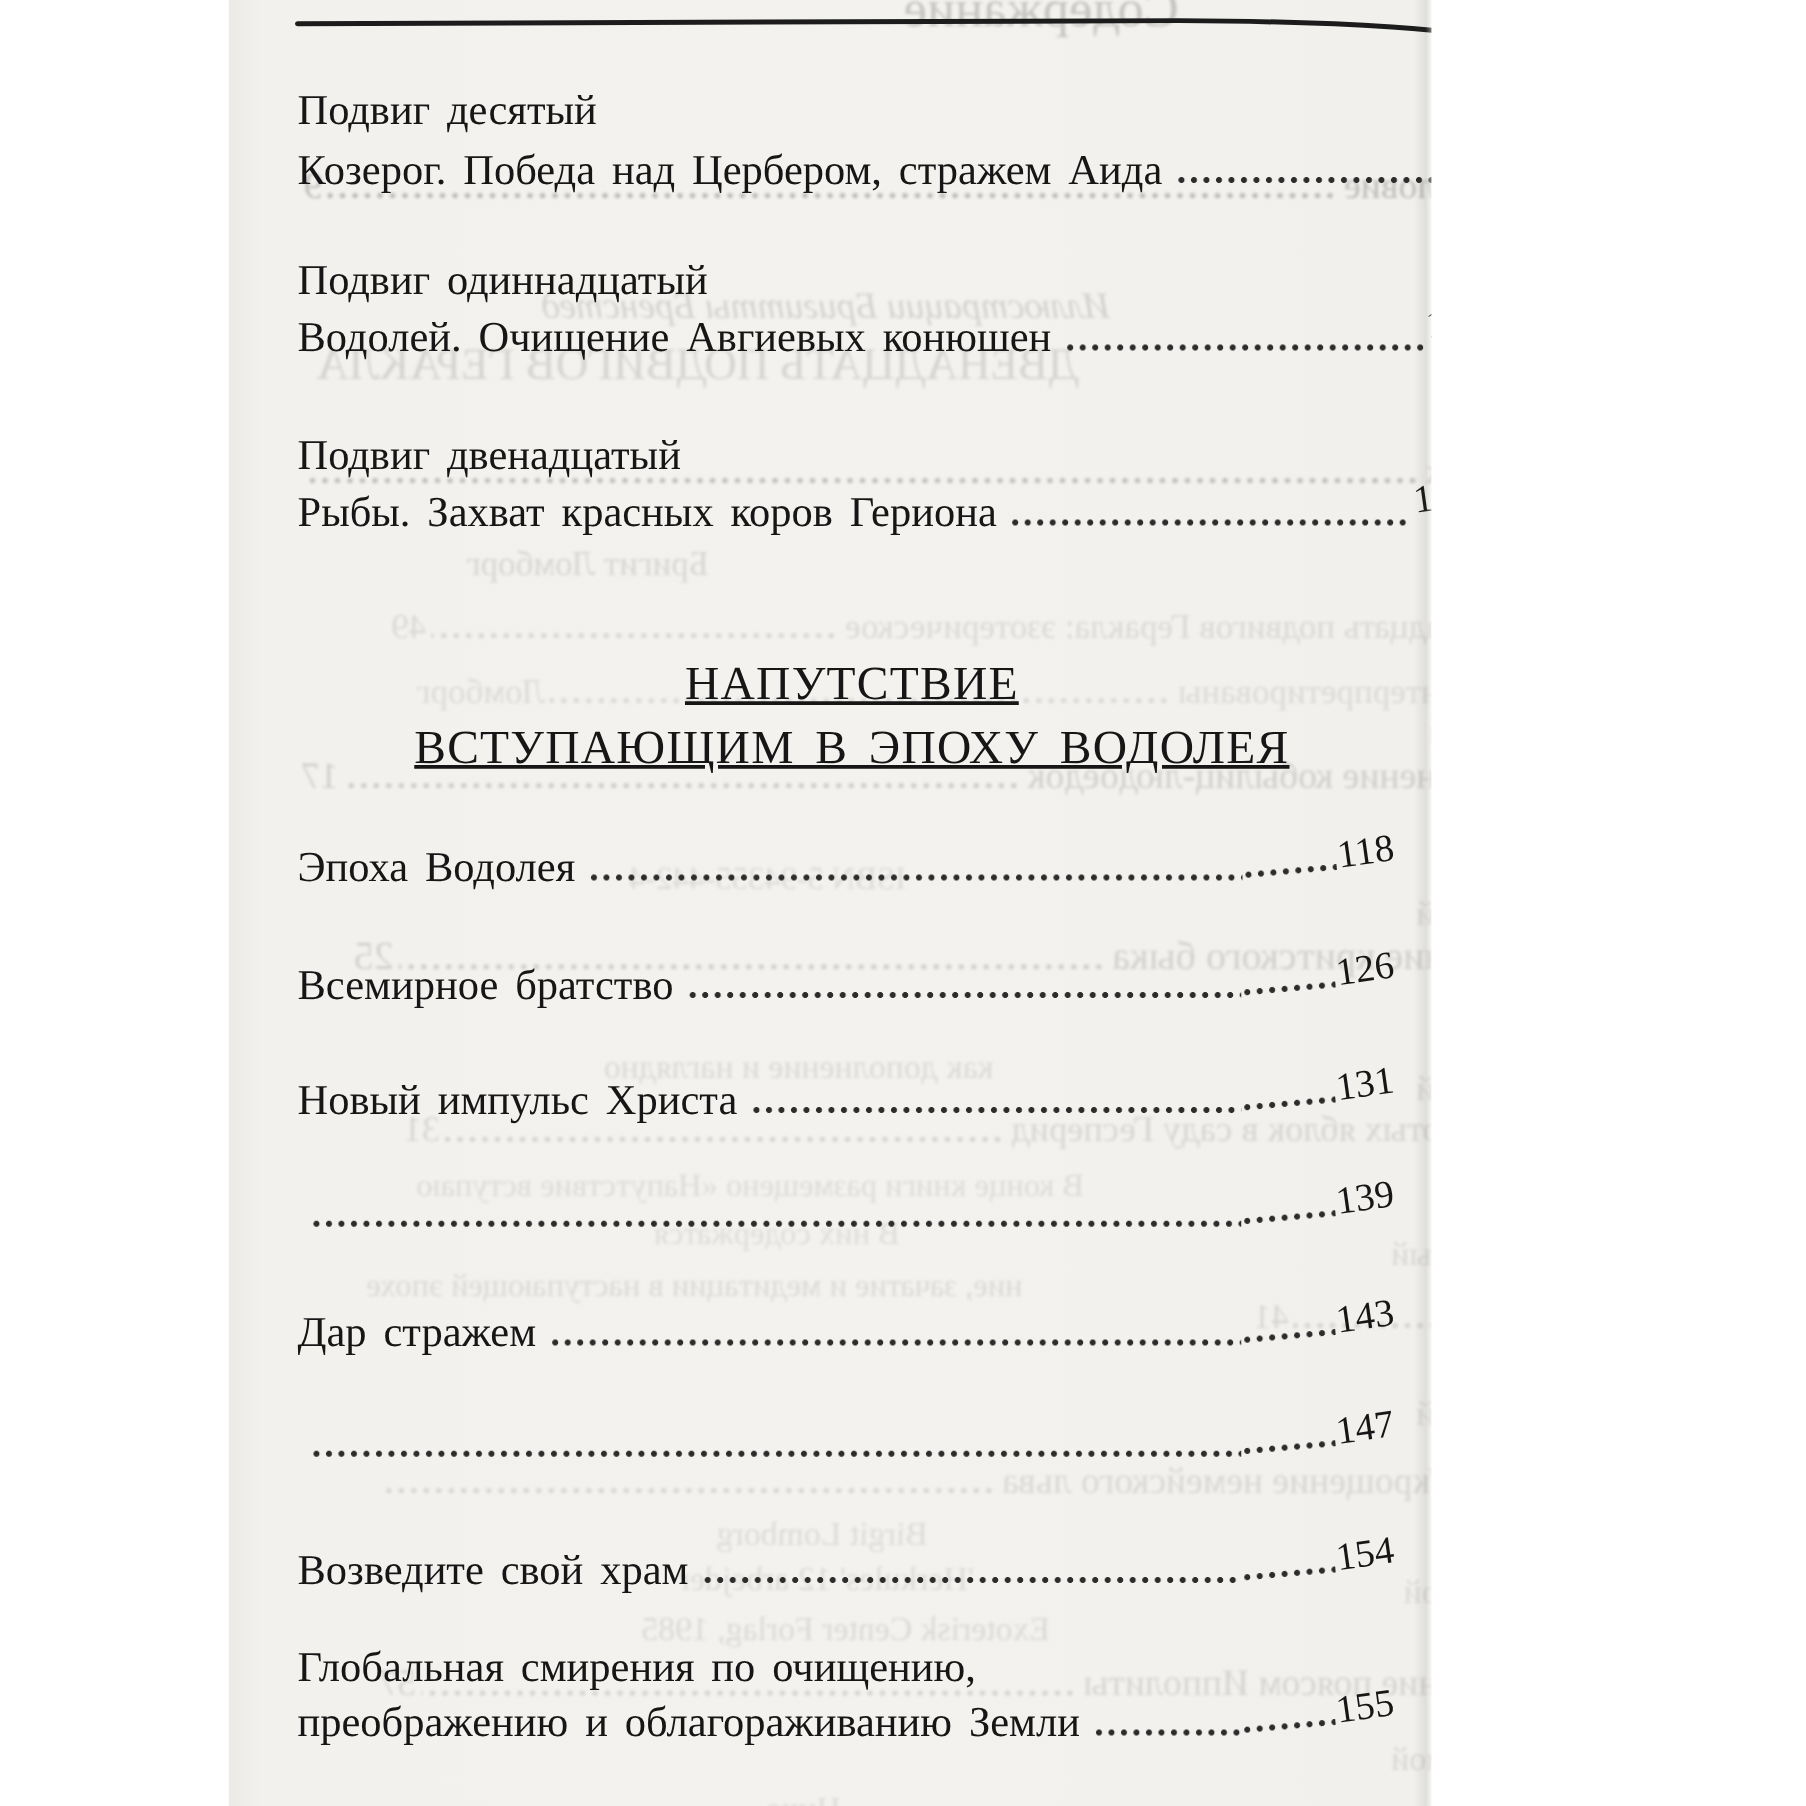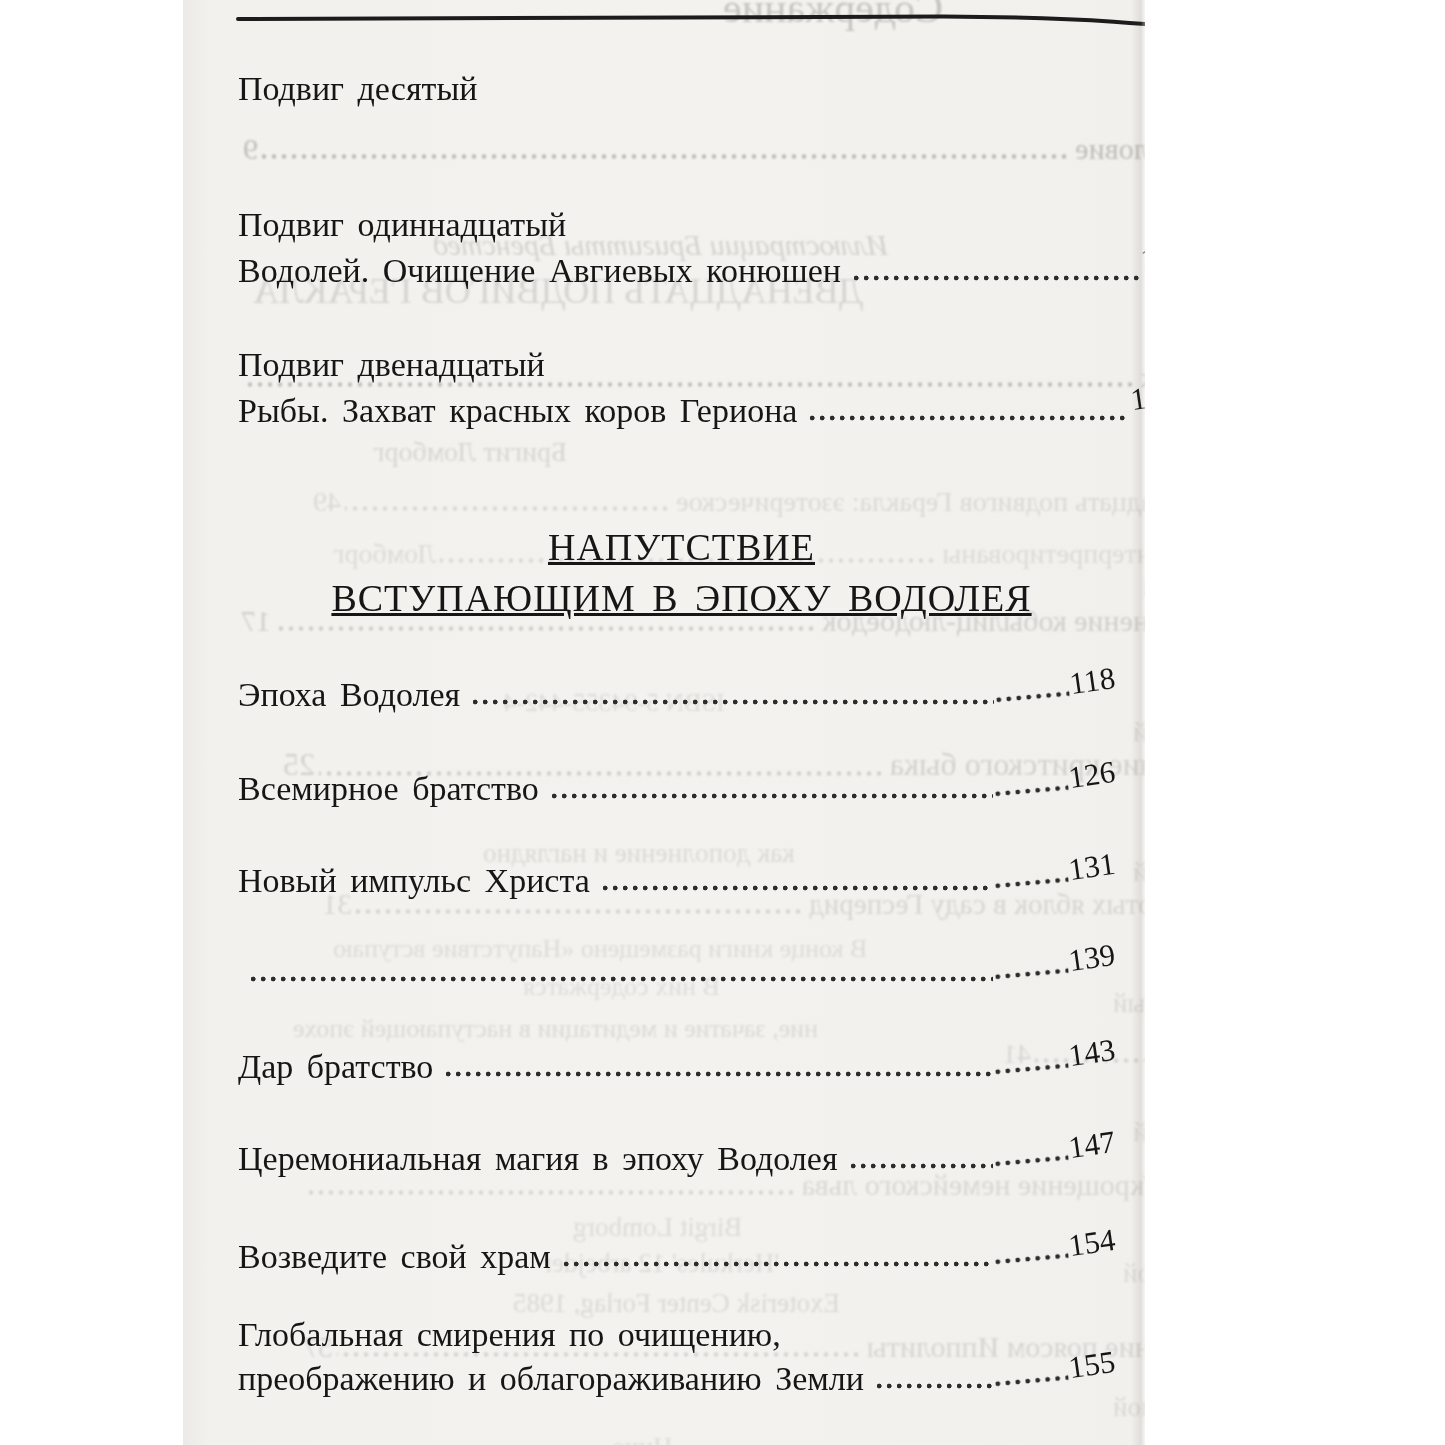--- a/index.html
+++ b/index.html
@@ -166,6 +166,11 @@
   </svg>
 
   <div class="row title" style="top:70px">Подвиг десятый</div>
+  <div class="row clip1" style="top:118px">
+    <span>Козерог. Победа над Цербером, стражем Аида</span>
+    <span class="leader"></span>
+
+  </div>
 
   <div class="row title" style="top:206px">Подвиг одиннадцатый</div>
   <div class="row clip1" style="top:252px">

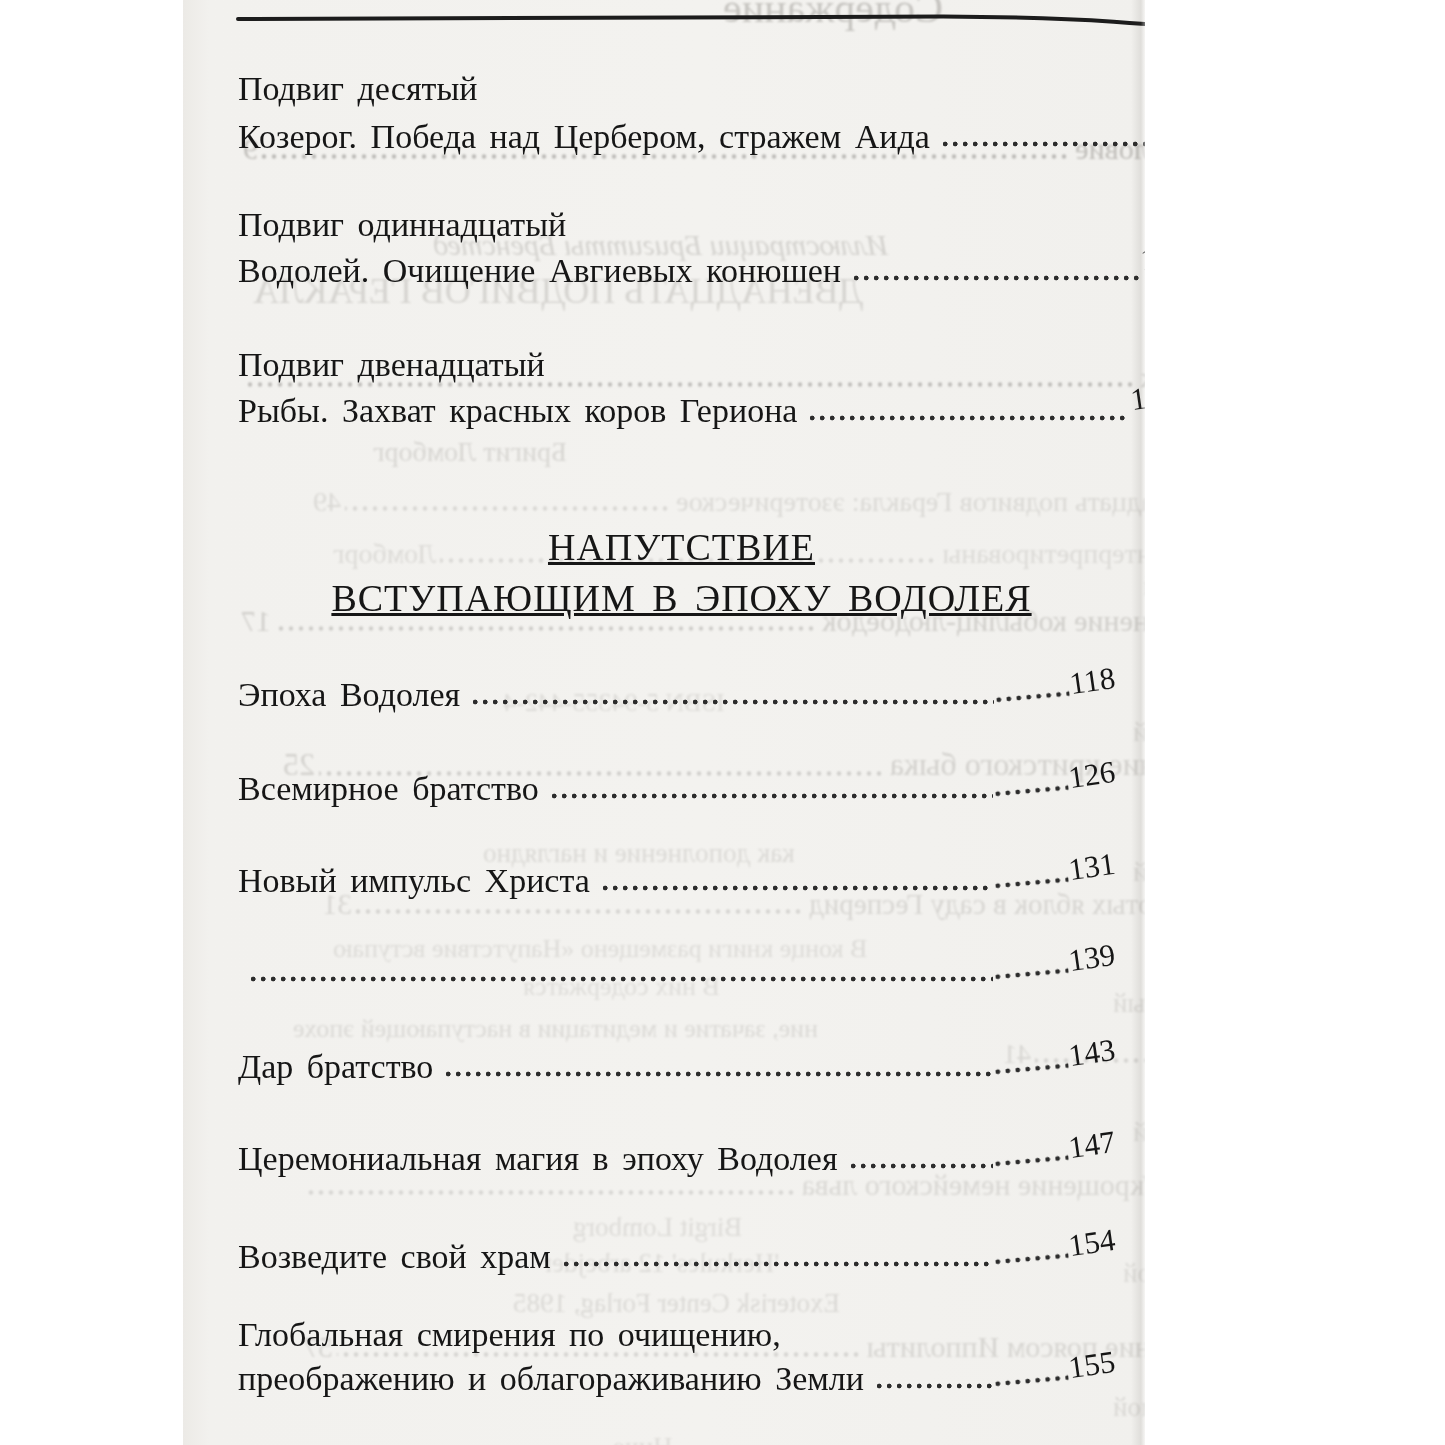--- a/index.html
+++ b/index.html
@@ -219,7 +219,7 @@
   </div>
 
   <div class="row norm" style="top:1048px">
-    <span>Дар братство</span>
+    <span>Дар стражем</span>
     <span class="leader"></span>
       <span class="tail"></span>
     <span class="num">143</span>

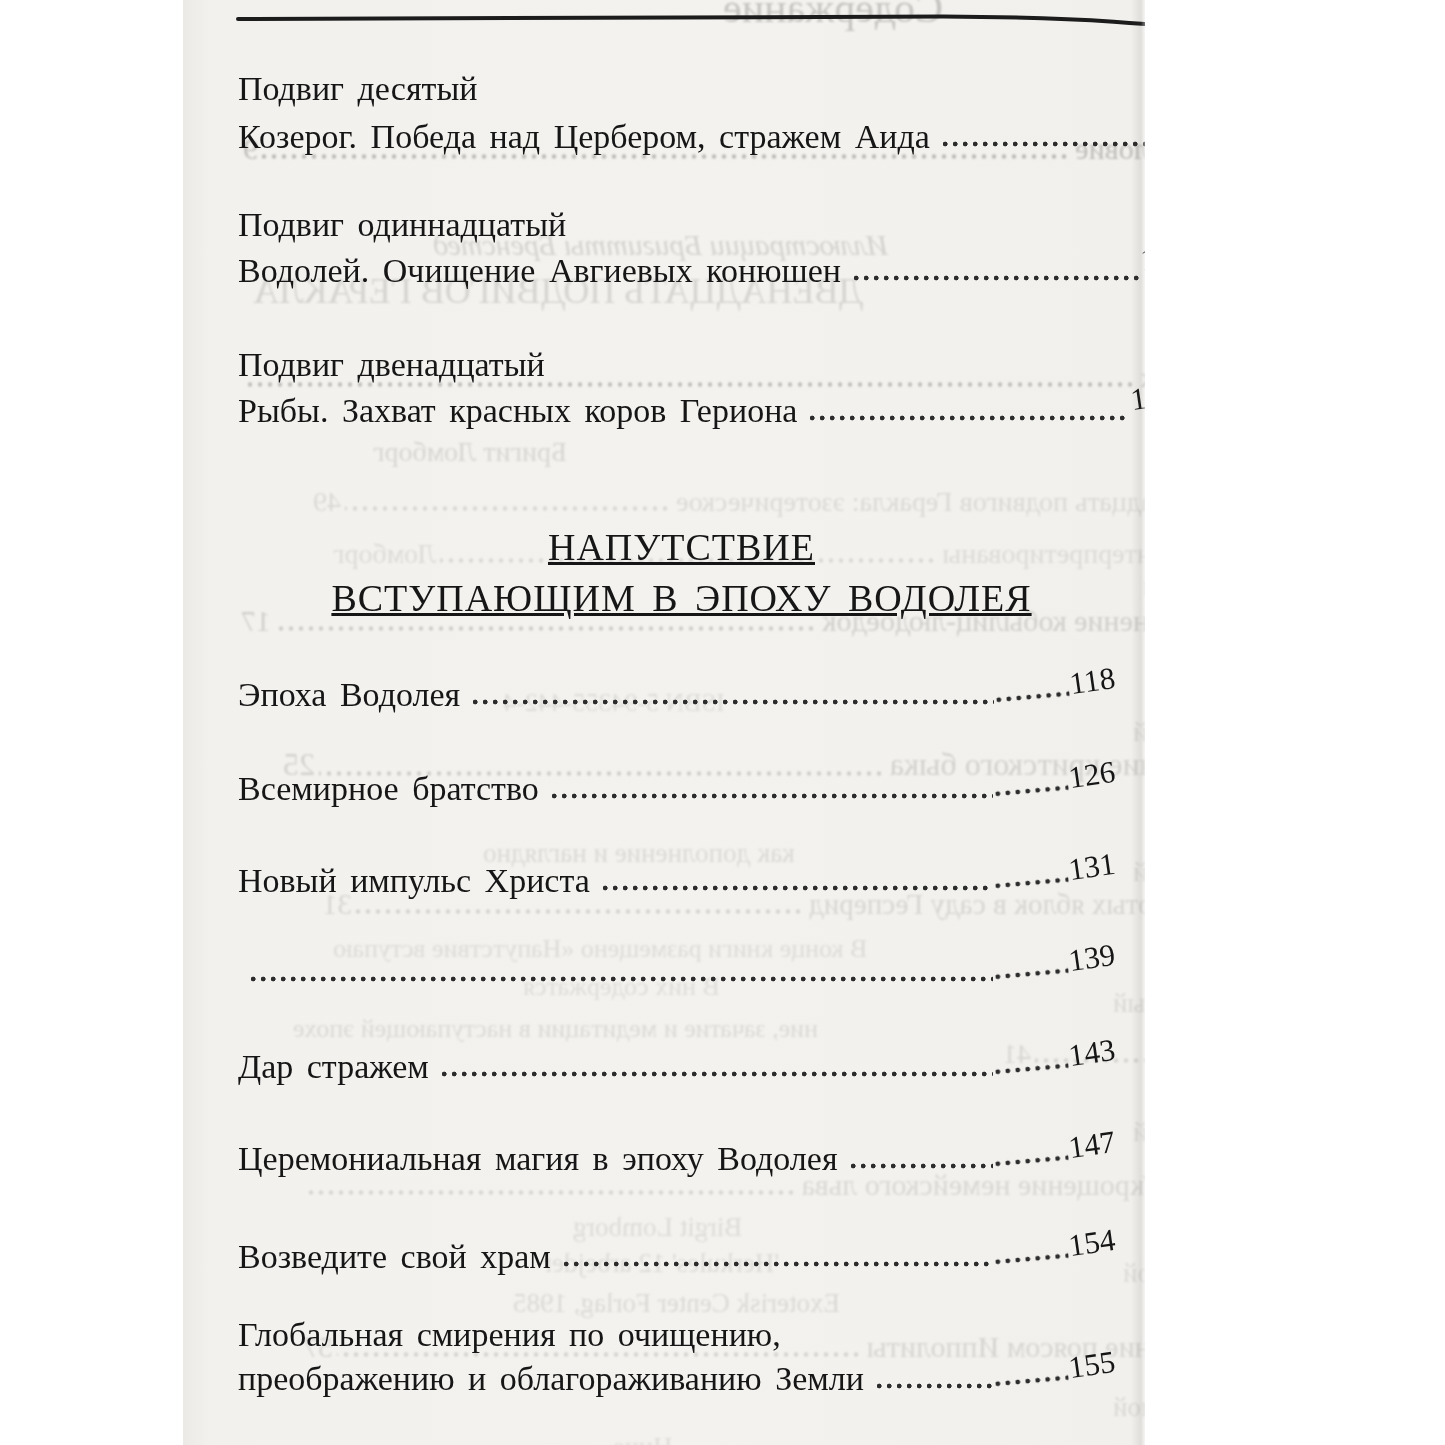--- a/index.html
+++ b/index.html
@@ -226,7 +226,6 @@
   </div>
 
   <div class="row norm" style="top:1140px">
-    <span>Церемониальная магия в эпоху Водолея</span>
     <span class="leader"></span>
       <span class="tail"></span>
     <span class="num">147</span>

